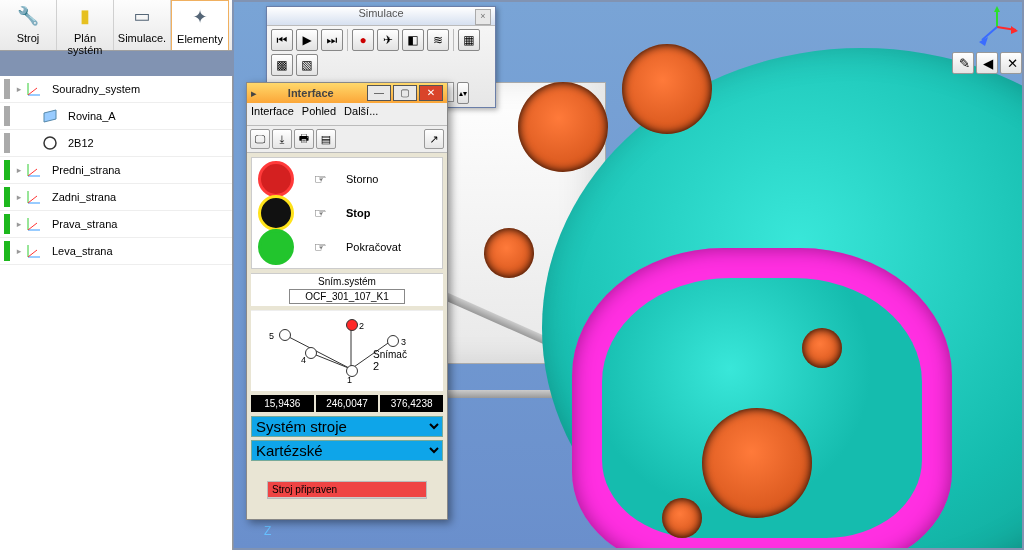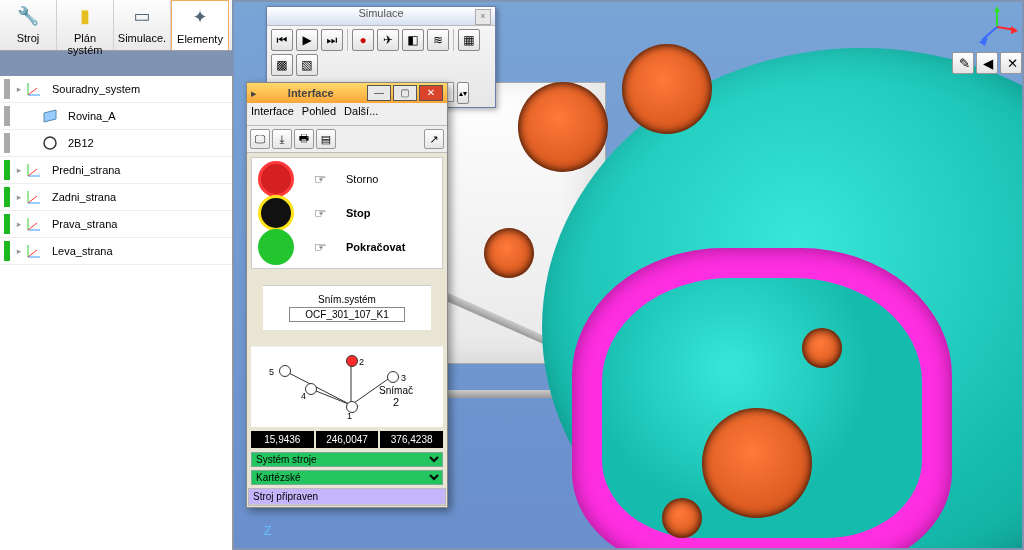--- a/index.html
+++ b/index.html
@@ -276,7 +276,7 @@
       <div class="light-row">
         <div class="light" style="background:#22c52d;border:3px solid #22c52d"></div>
         <span class="hand">☞</span>
-        <span style="font-weight:bold">Pokračovat</span>
+        <span style="font-weight:normal">Pokračovat</span>
       </div>
     </div>
   <div class="snim">

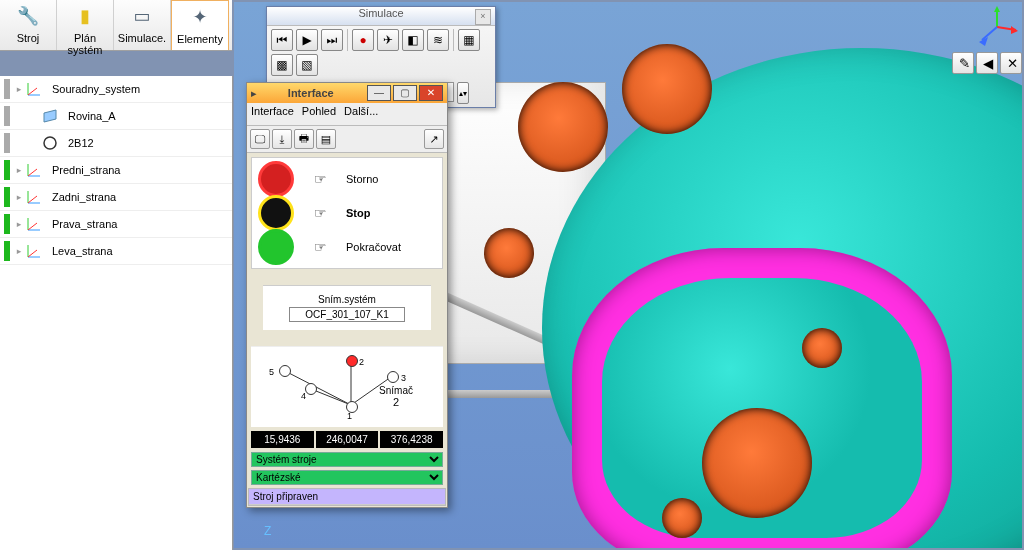--- a/index.html
+++ b/index.html
@@ -43,7 +43,7 @@
 .light-row{display:flex;align-items:center;height:34px}
 .light{width:30px;height:30px;border-radius:50%;margin:2px}
 .hand{width:24px;margin:0 8px 0 18px;font-size:14px}
-.snim{margin:16px;padding:8px;text-align:center;background:#fff;border-top:1px solid #ccc}
+.snim{margin:4px;padding:2px;text-align:center;background:#fff;border-top:1px solid #ccc}
 .snim .lbl{font-size:10px}
 .snim input{width:110px;font-size:10px;text-align:center;border:1px solid #888;margin-top:2px}
 .stylus-diag{position:relative;height:80px;margin:4px;background:#fff;border-top:1px solid #eee}

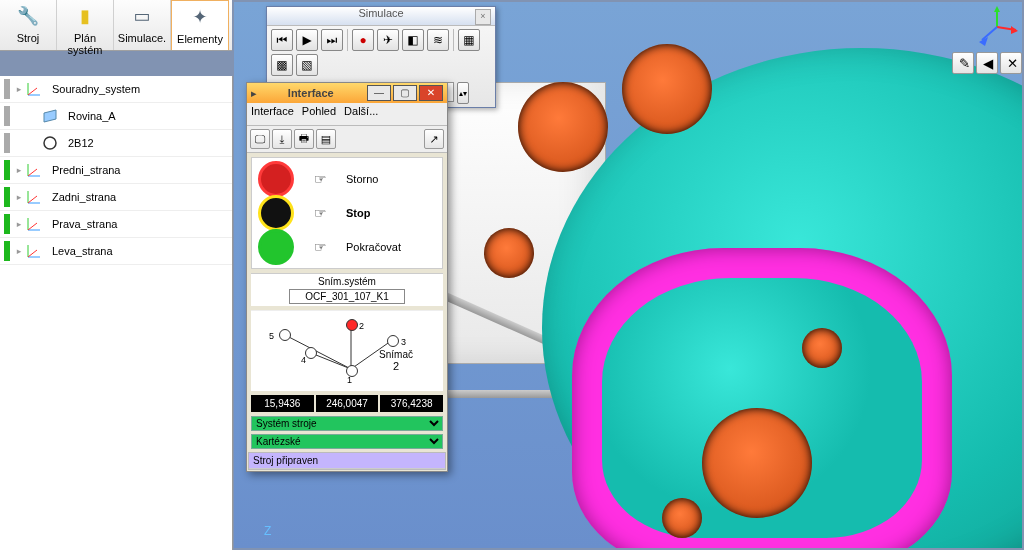--- a/index.html
+++ b/index.html
@@ -300,7 +300,7 @@
     <span style="position:absolute;top:26px;left:150px;font-size:9px">3</span>
     <span style="position:absolute;top:44px;left:50px;font-size:9px">4</span>
     <span style="position:absolute;top:20px;left:18px;font-size:9px">5</span>
-    <div style="position:absolute;top:38px;left:109px;width:72px;text-align:center">
+    <div style="position:absolute;top:38px;left:122px;width:72px;">
       <div class="lbl" style="font-size:10px">Snímač</div>
       <div class="sel">2</div>
     </div>

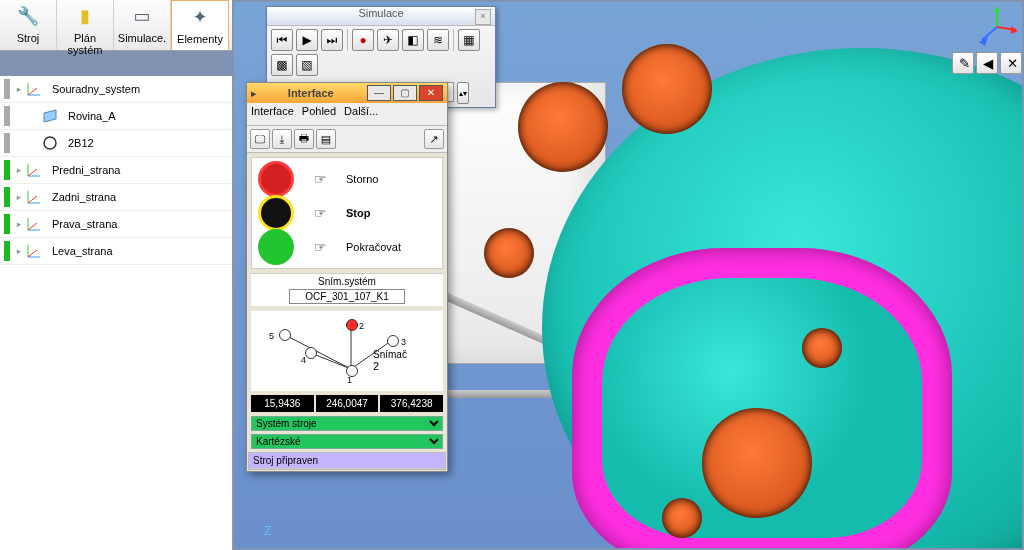--- a/index.html
+++ b/index.html
@@ -51,7 +51,7 @@
 .coord-bar{display:flex;margin:4px;gap:2px}
 .coord-bar .c{flex:1;background:#000;color:#fff;text-align:center;padding:3px 0;font-size:10px}
 .selrow{margin:3px 4px}
-.selrow select{width:100%;font-size:10px;border:1px solid #7a9;background:#22c55e}
+.selrow select{width:100%;font-size:15px;border:1px solid #7a9;background:#0ea5e9}
 .statusbar{margin:1px;border:1px solid #bbb;background:#c4b5fd;font-size:10px}
 .statusbar .top{padding:2px 4px;border-bottom:1px solid #ccc}
 .statusbar .bot{display:flex}

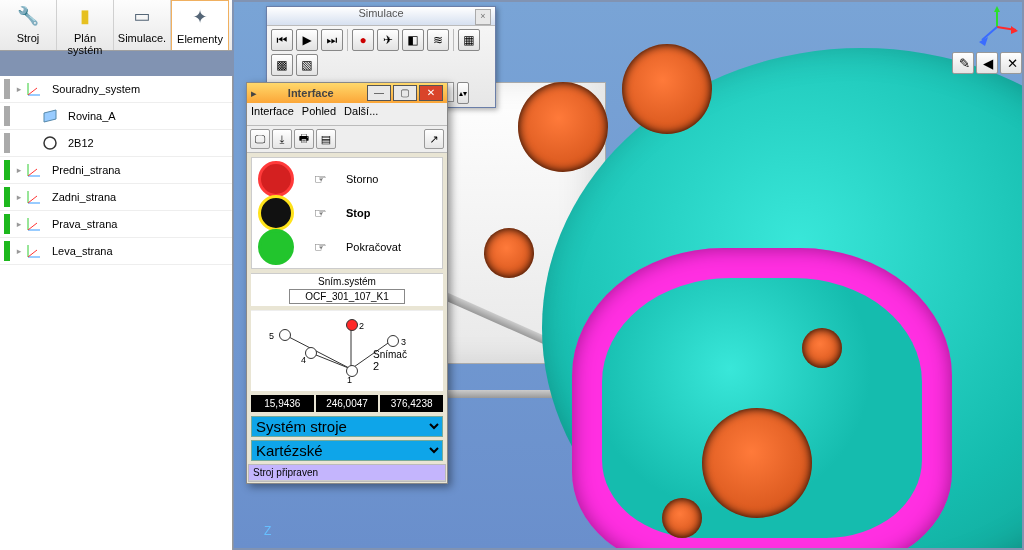--- a/index.html
+++ b/index.html
@@ -52,7 +52,7 @@
 .coord-bar .c{flex:1;background:#000;color:#fff;text-align:center;padding:3px 0;font-size:10px}
 .selrow{margin:3px 4px}
 .selrow select{width:100%;font-size:15px;border:1px solid #7a9;background:#0ea5e9}
-.statusbar{margin:1px;border:1px solid #bbb;background:#c4b5fd;font-size:10px}
+.statusbar{margin:20px;border:1px solid #bbb;background:#ef4444;font-size:10px}
 .statusbar .top{padding:2px 4px;border-bottom:1px solid #ccc}
 .statusbar .bot{display:flex}
 .statusbar .bot div{padding:2px 6px;border-right:1px solid #ccc;background:#f7f4ea}

